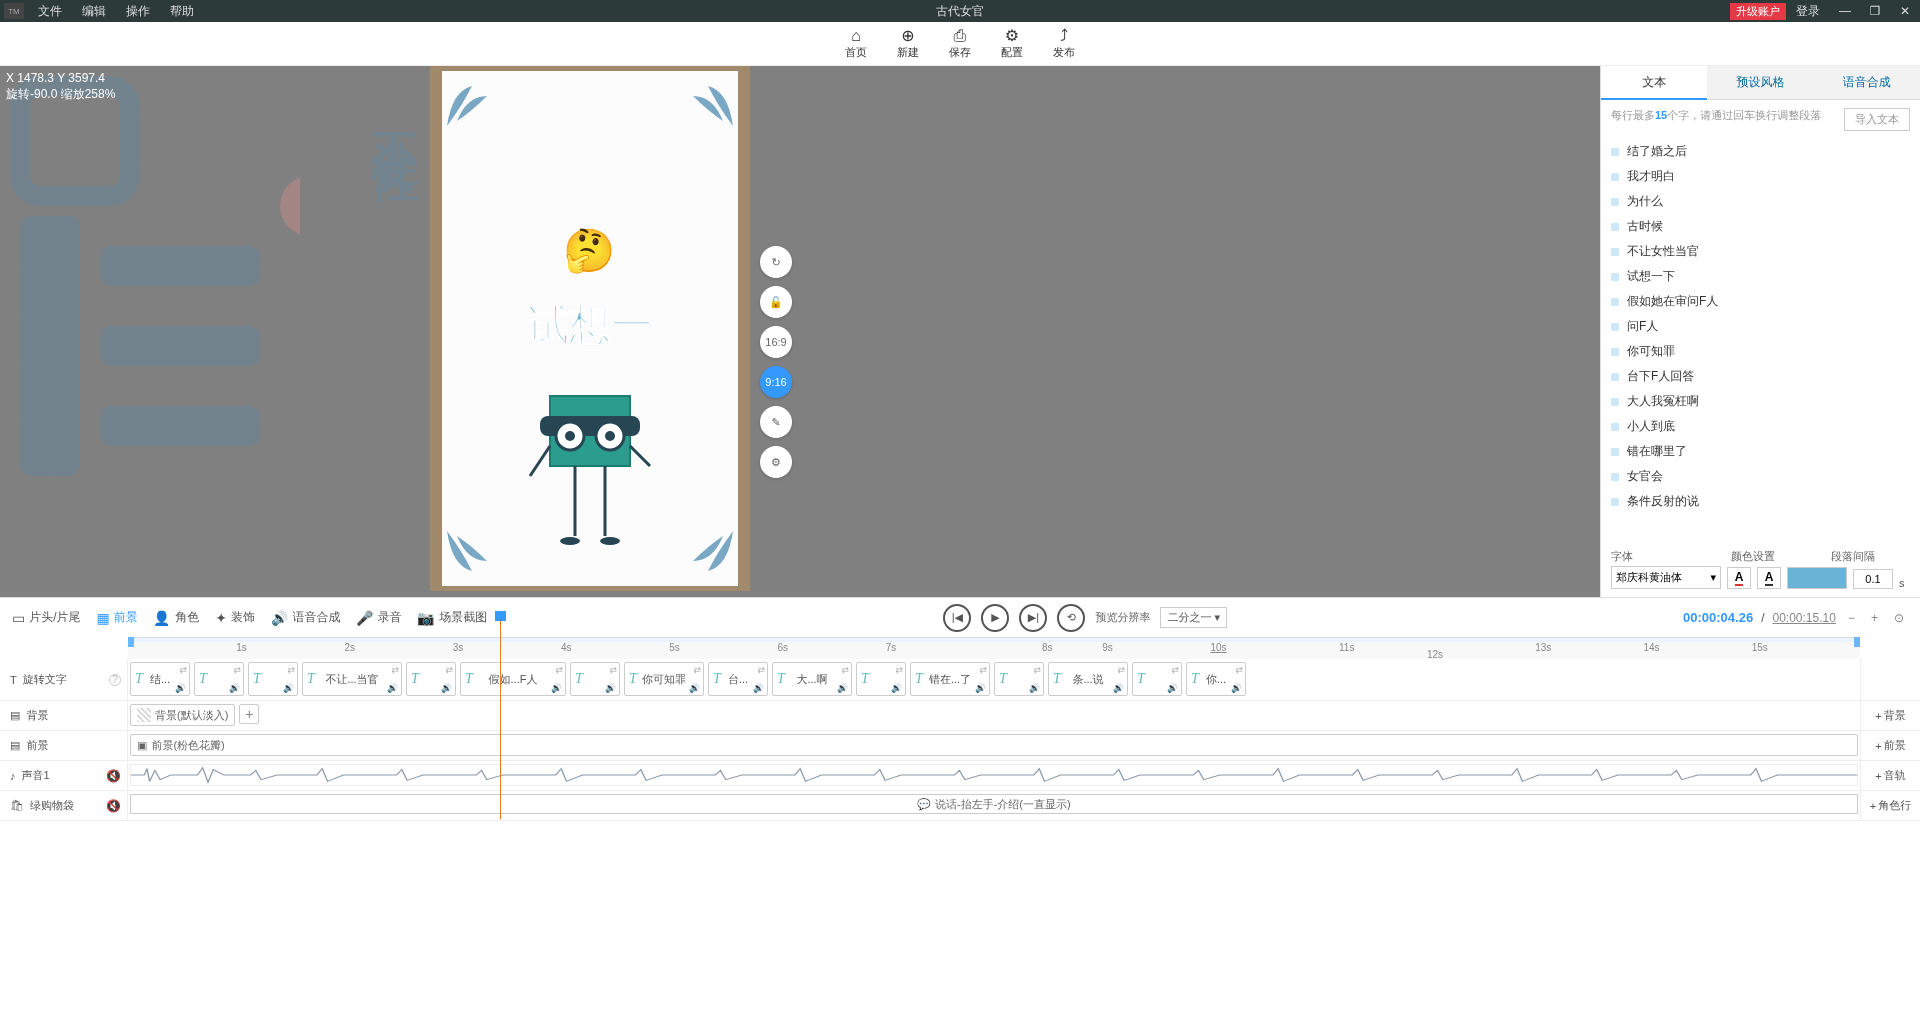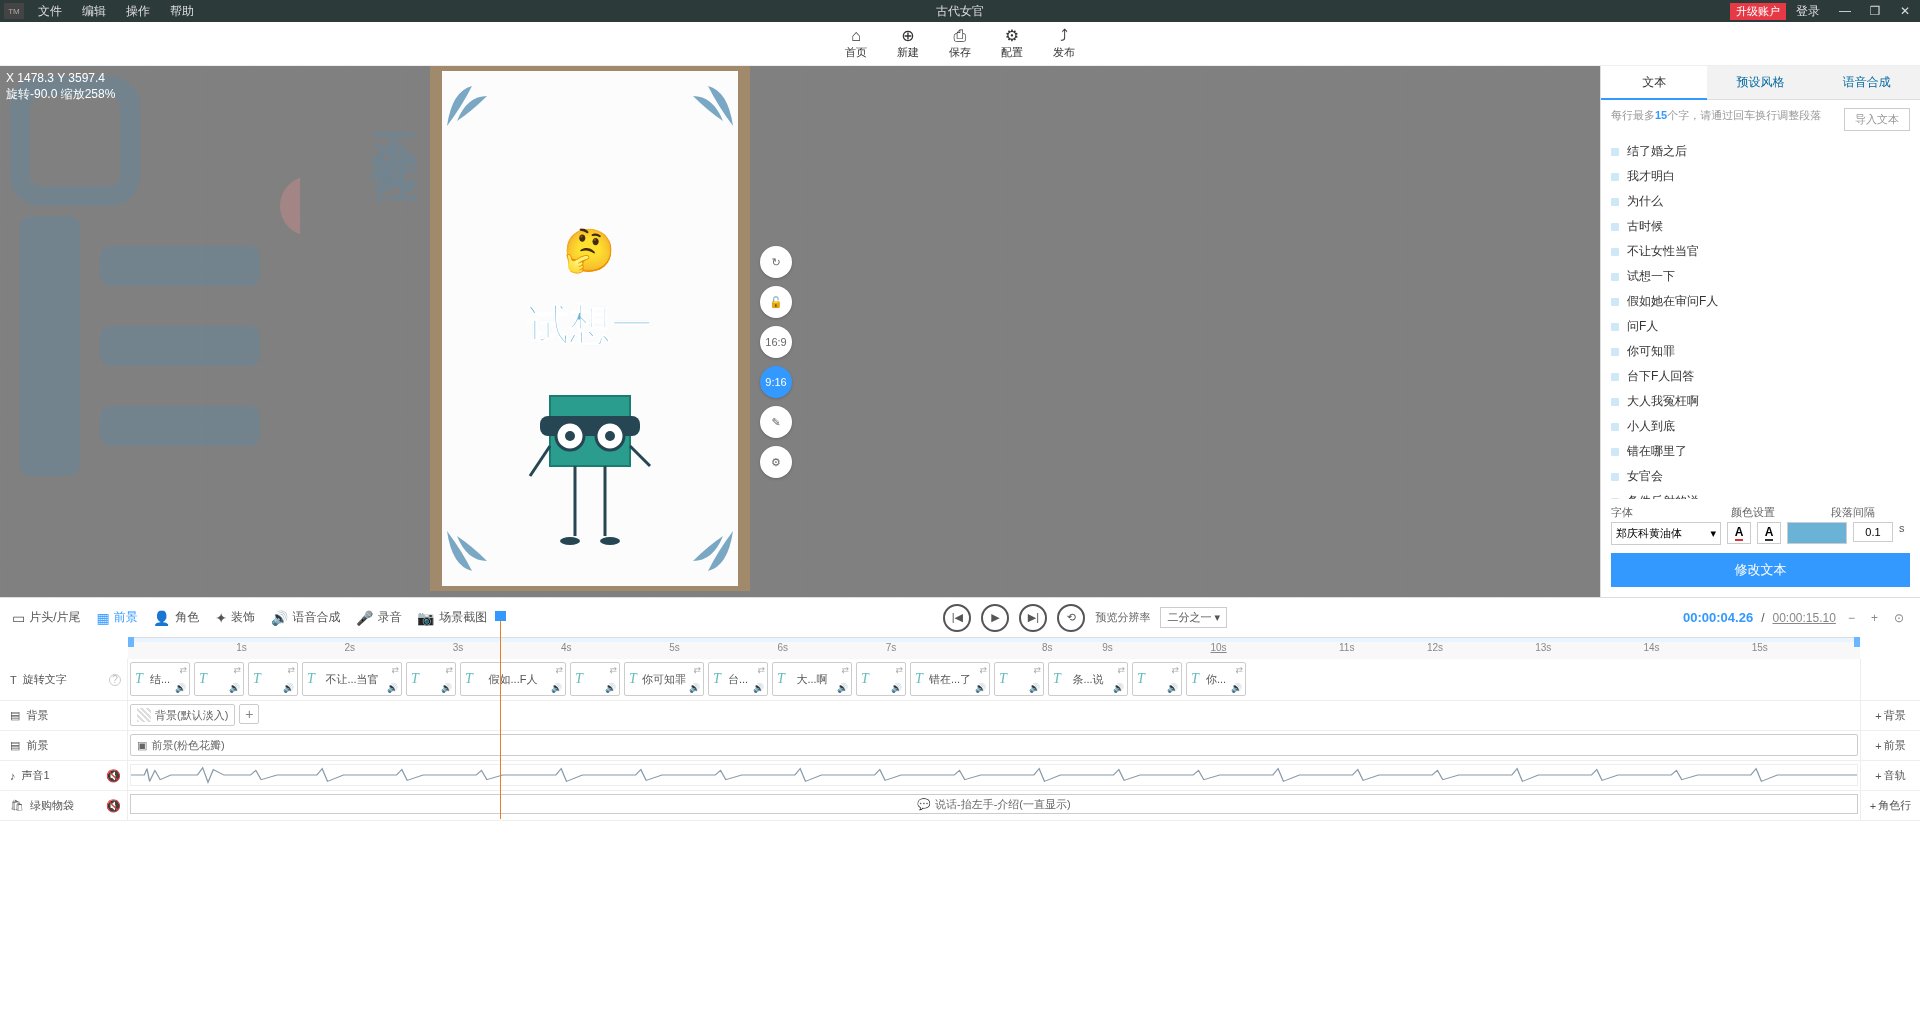--- a/index.html
+++ b/index.html
@@ -70,7 +70,7 @@
 .text-item .dot { width: 8px; height: 8px; background: #cfe8f7; border-radius: 1px; flex-shrink:0; }
 .font-row { display: flex; gap: 10px; padding: 6px 10px 2px; font-size: 11px; color: #666; }
 .font-row > div:nth-child(1){width:110px;} .font-row>div:nth-child(2){width:90px;} 
-.font-controls { display: flex; gap: 6px; padding: 0 10px 8px; align-items: flex-start; }
+.font-controls { display: flex; gap: 6px; padding: 0 10px 8px; align-items: flex-end; }
 .font-select { flex: 0 0 110px; border: 1px solid #ccc; font-size: 11px; padding: 3px 4px; background: #fff; display:flex; justify-content:space-between; align-items:center;}
 .color-btn { width: 24px; height: 22px; border: 1px solid #ccc; display: flex; align-items: center; justify-content: center; font-size: 12px; font-weight: bold; }
 .color-btn .underline-red{border-bottom:2px solid #d33;}

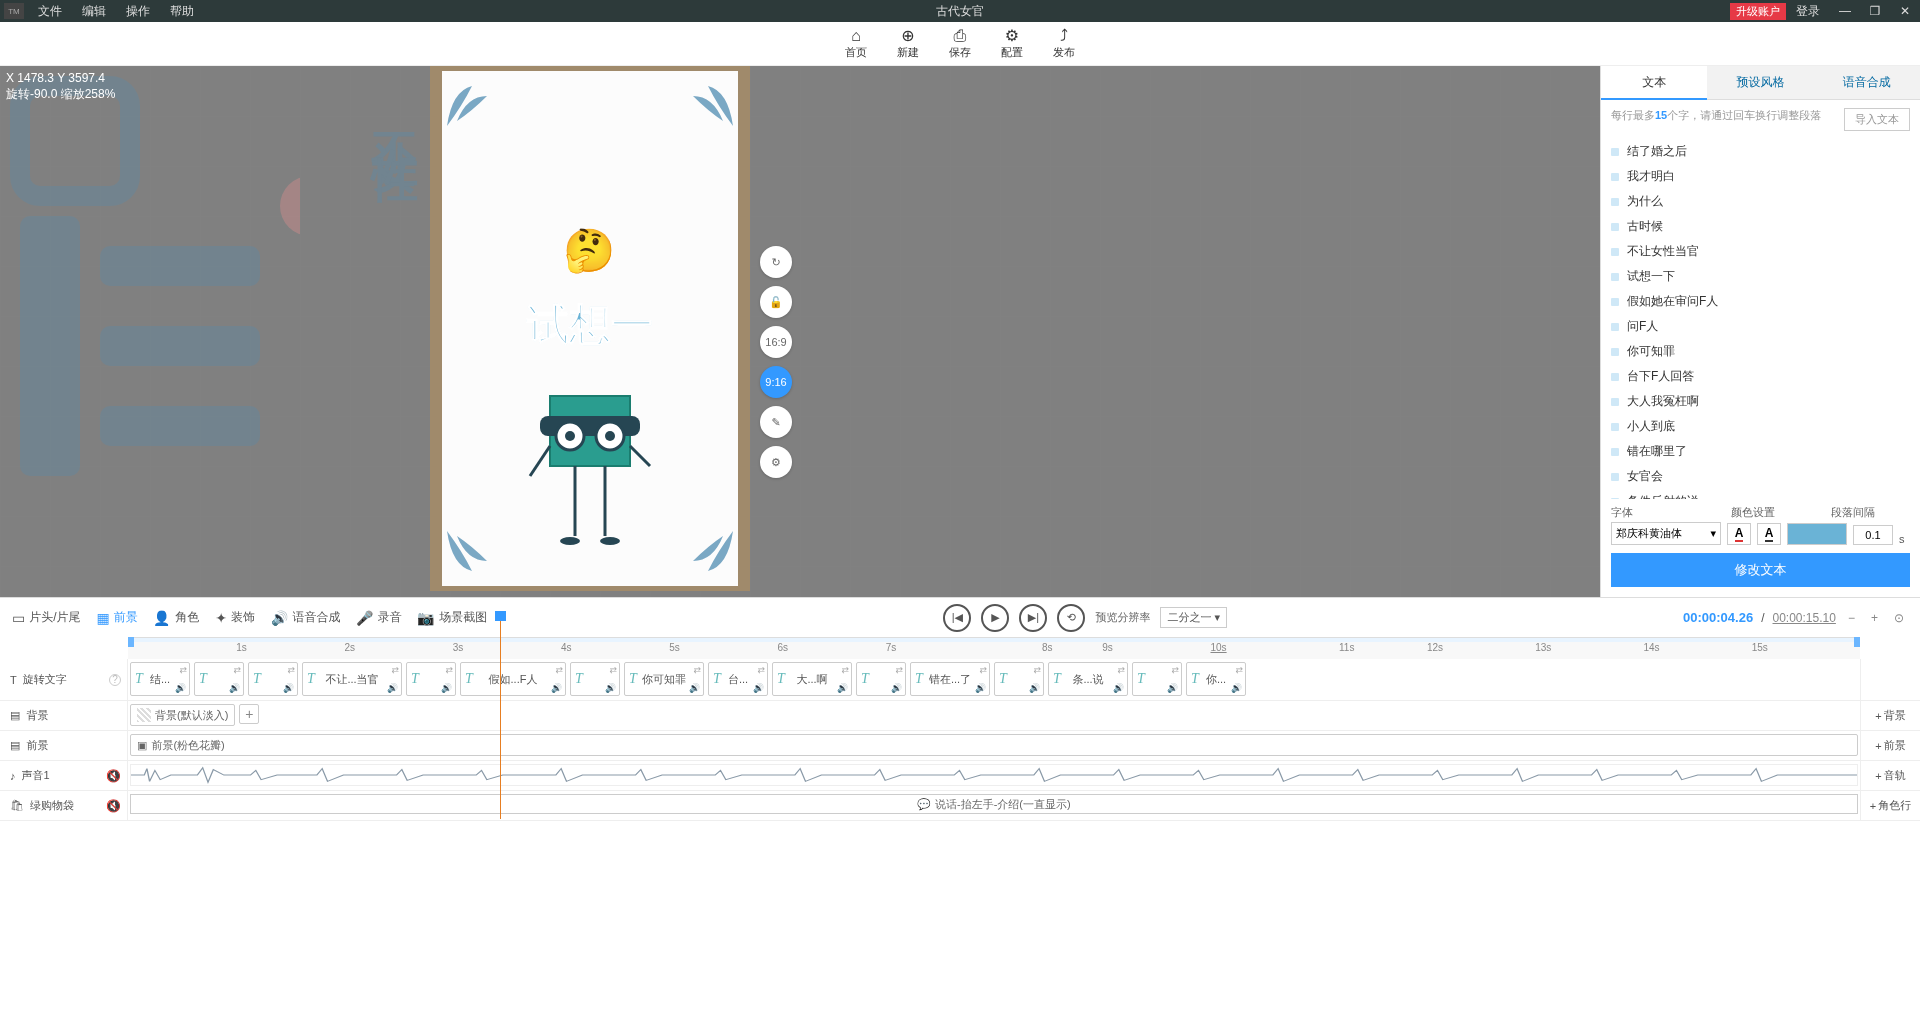--- a/index.html
+++ b/index.html
@@ -325,7 +325,6 @@
       <input class="spacing-input" value="0.1" style="">
       <span class="unit-s">s</span>
     </div>
-    <div class="modify-btn">修改文本</div>
   </div>
 </div>
 

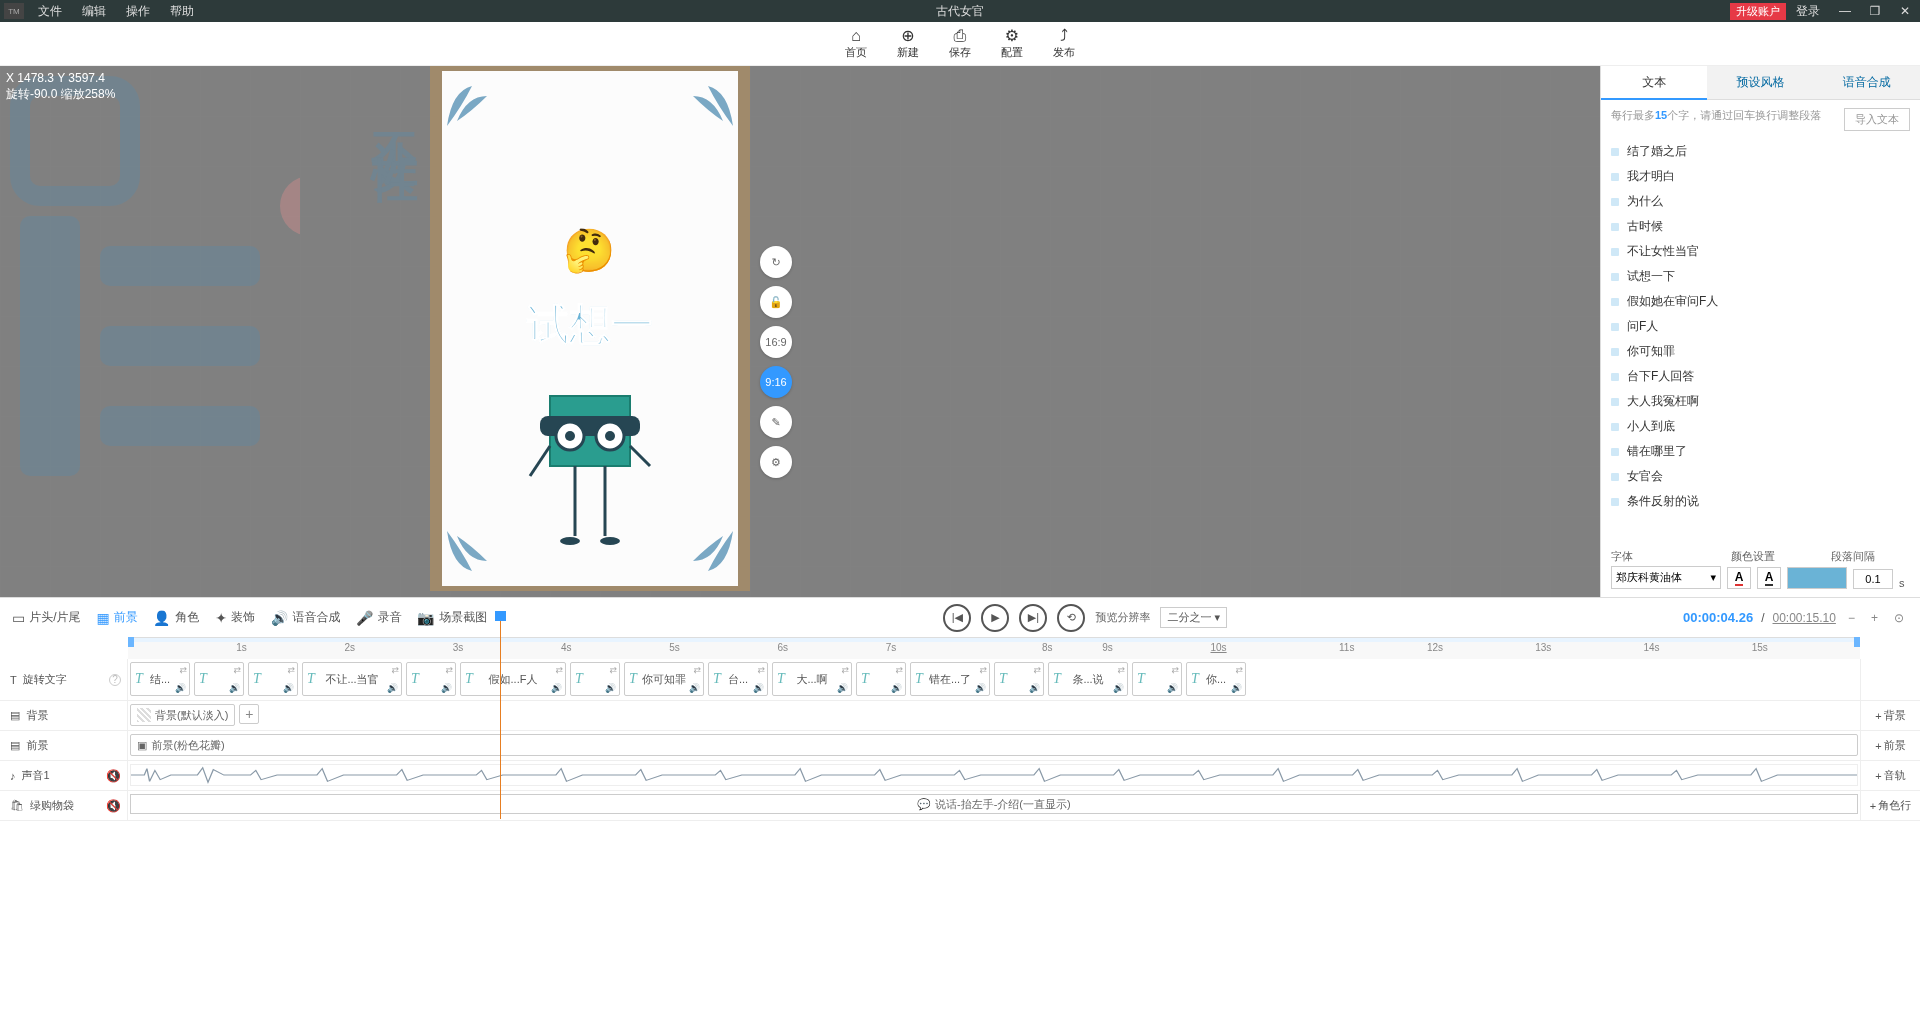--- a/index.html
+++ b/index.html
@@ -392,7 +392,7 @@
     <span class="tick" style="left: 974.25px;">9s</span>
     <span class="tick" style="left: 1082.5px; text-decoration: underline;">10s</span>
     <span class="tick" style="left: 1211px;">11s</span>
-    <span class="tick" style="left: 1299px;">12s</span>
+    <span class="tick" style="left: 1299px; margin-top: 7px;">12s</span>
     <span class="tick" style="left: 1407.25px;">13s</span>
     <span class="tick" style="left: 1515.5px;">14s</span>
     <span class="tick" style="left: 1623.75px;">15s</span>

